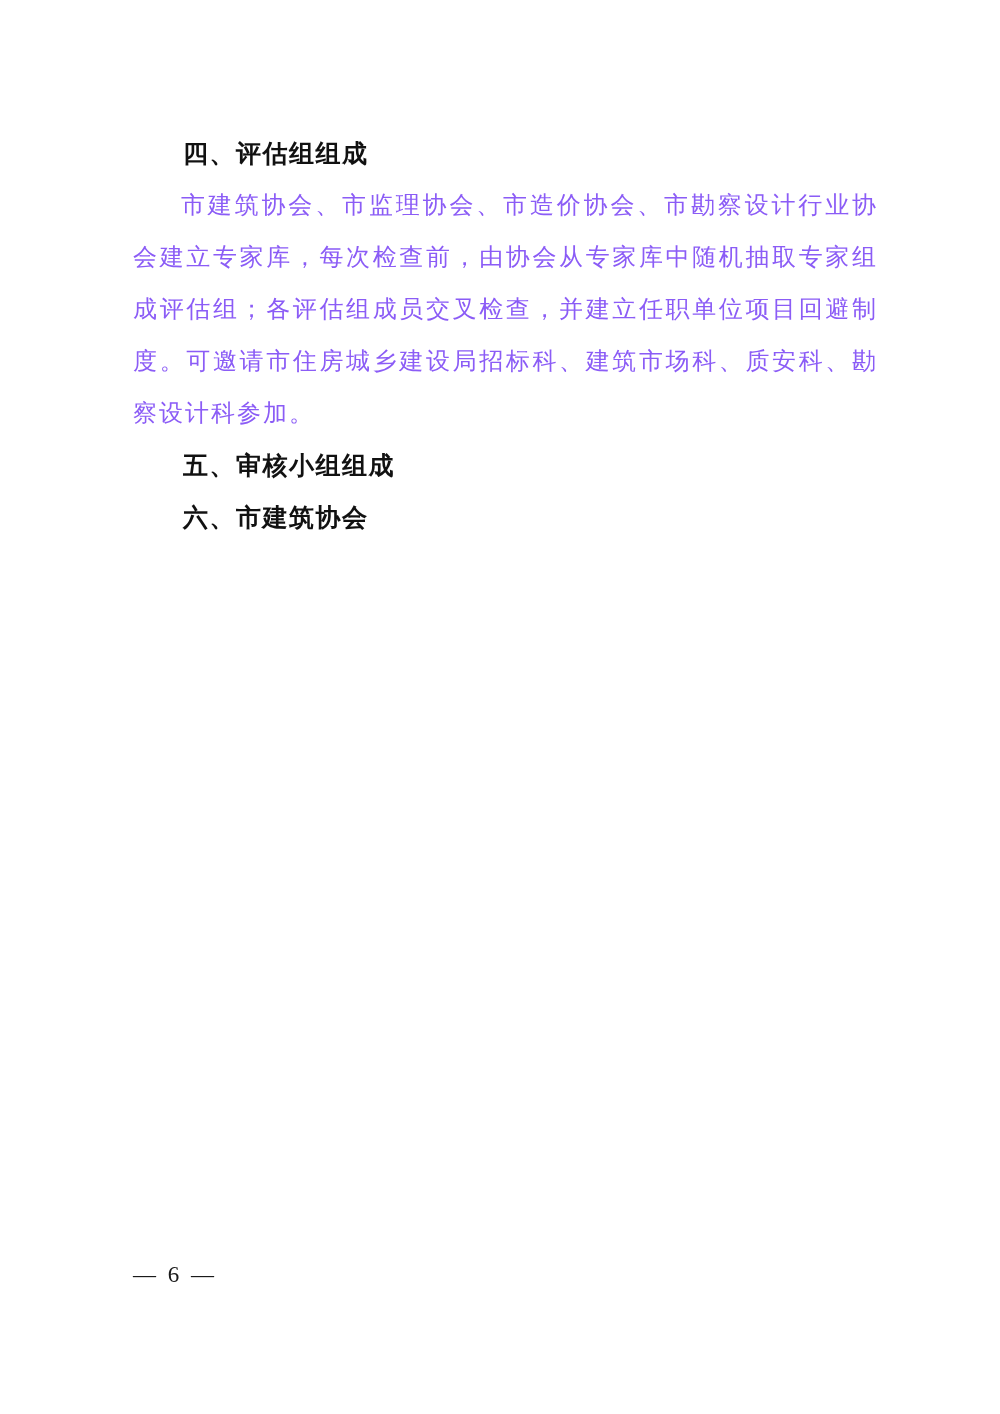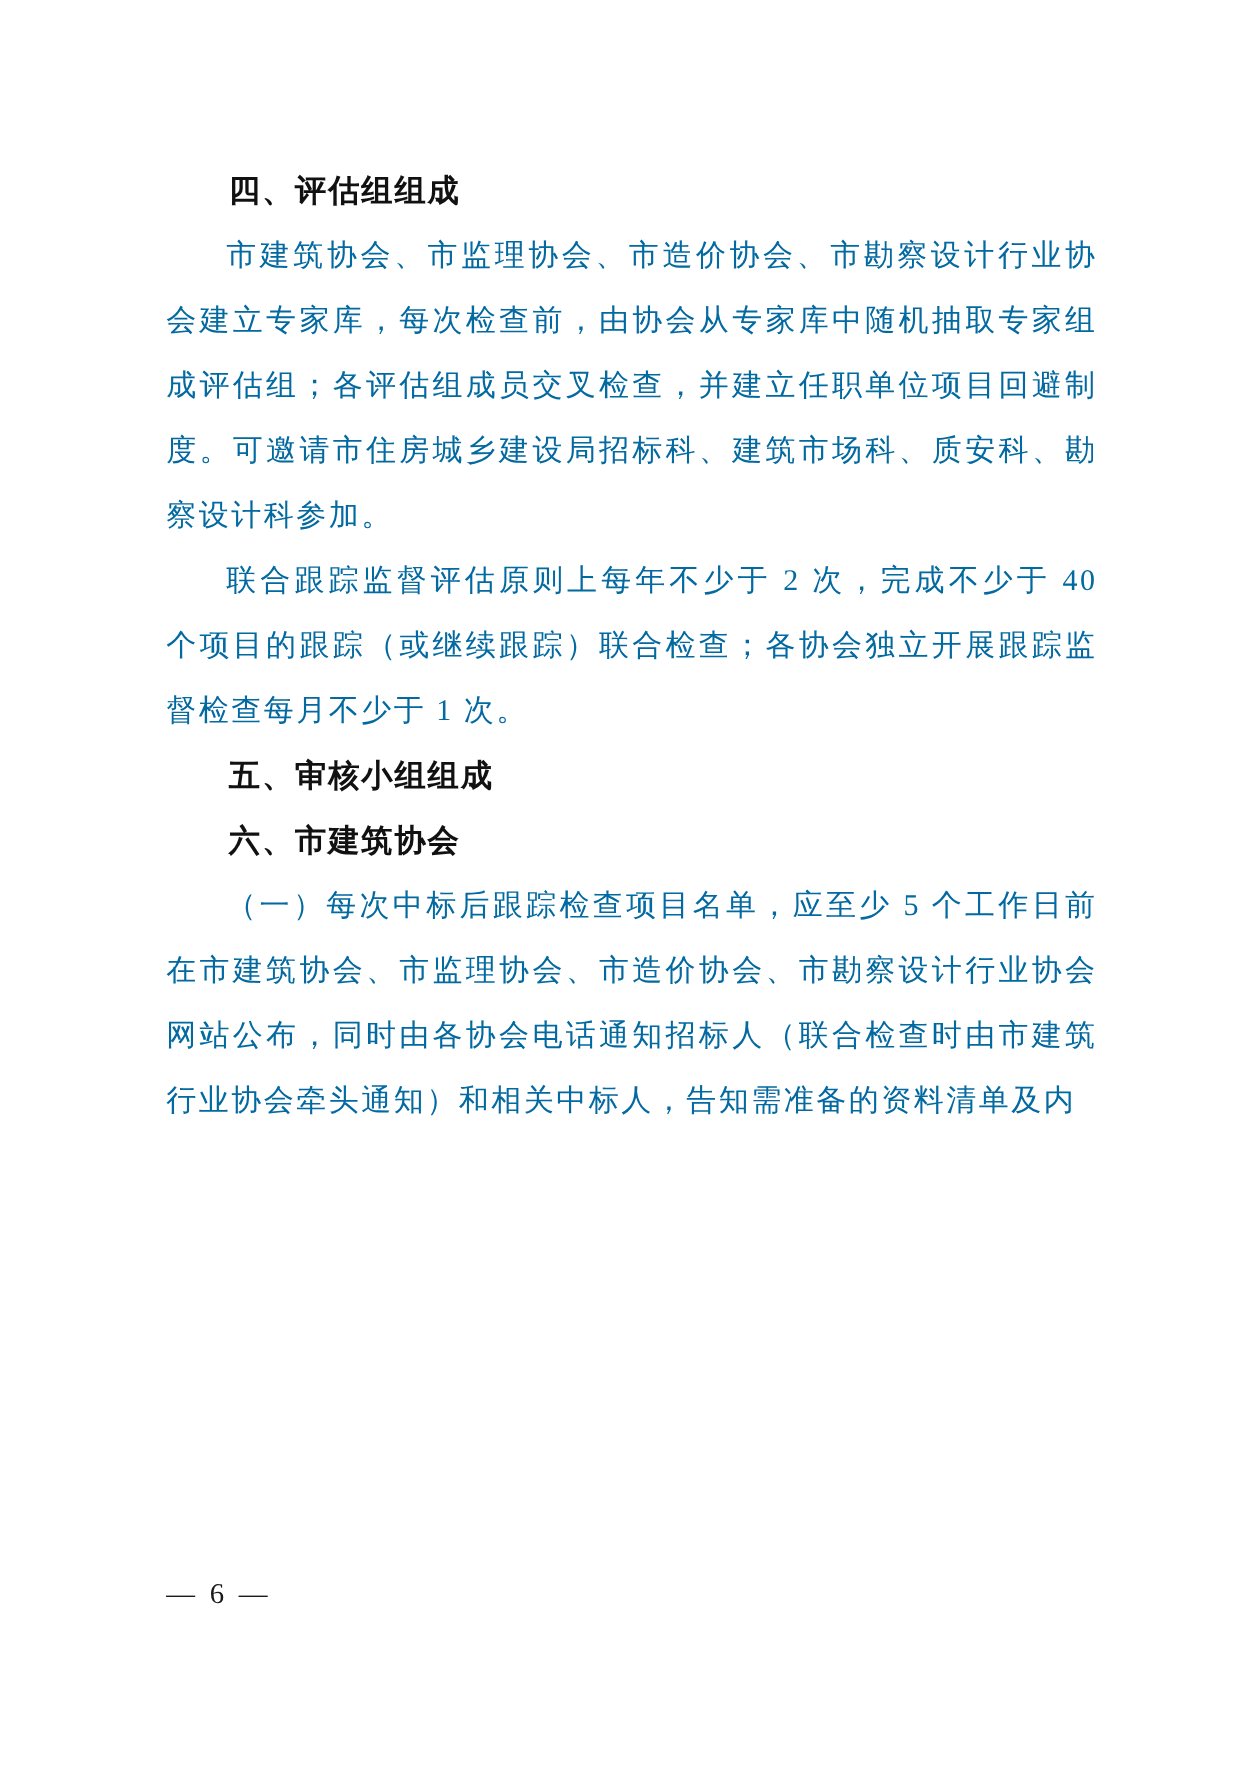--- a/index.html
+++ b/index.html
@@ -39,7 +39,7 @@
     text-align: justify;
     text-indent: 2em;
     letter-spacing: 2px;
-    color: #0369a1;
+    color: #8b5cf6;
     font-family: "Liberation Serif", "DejaVu Serif", serif;
   }
   .page-footer {

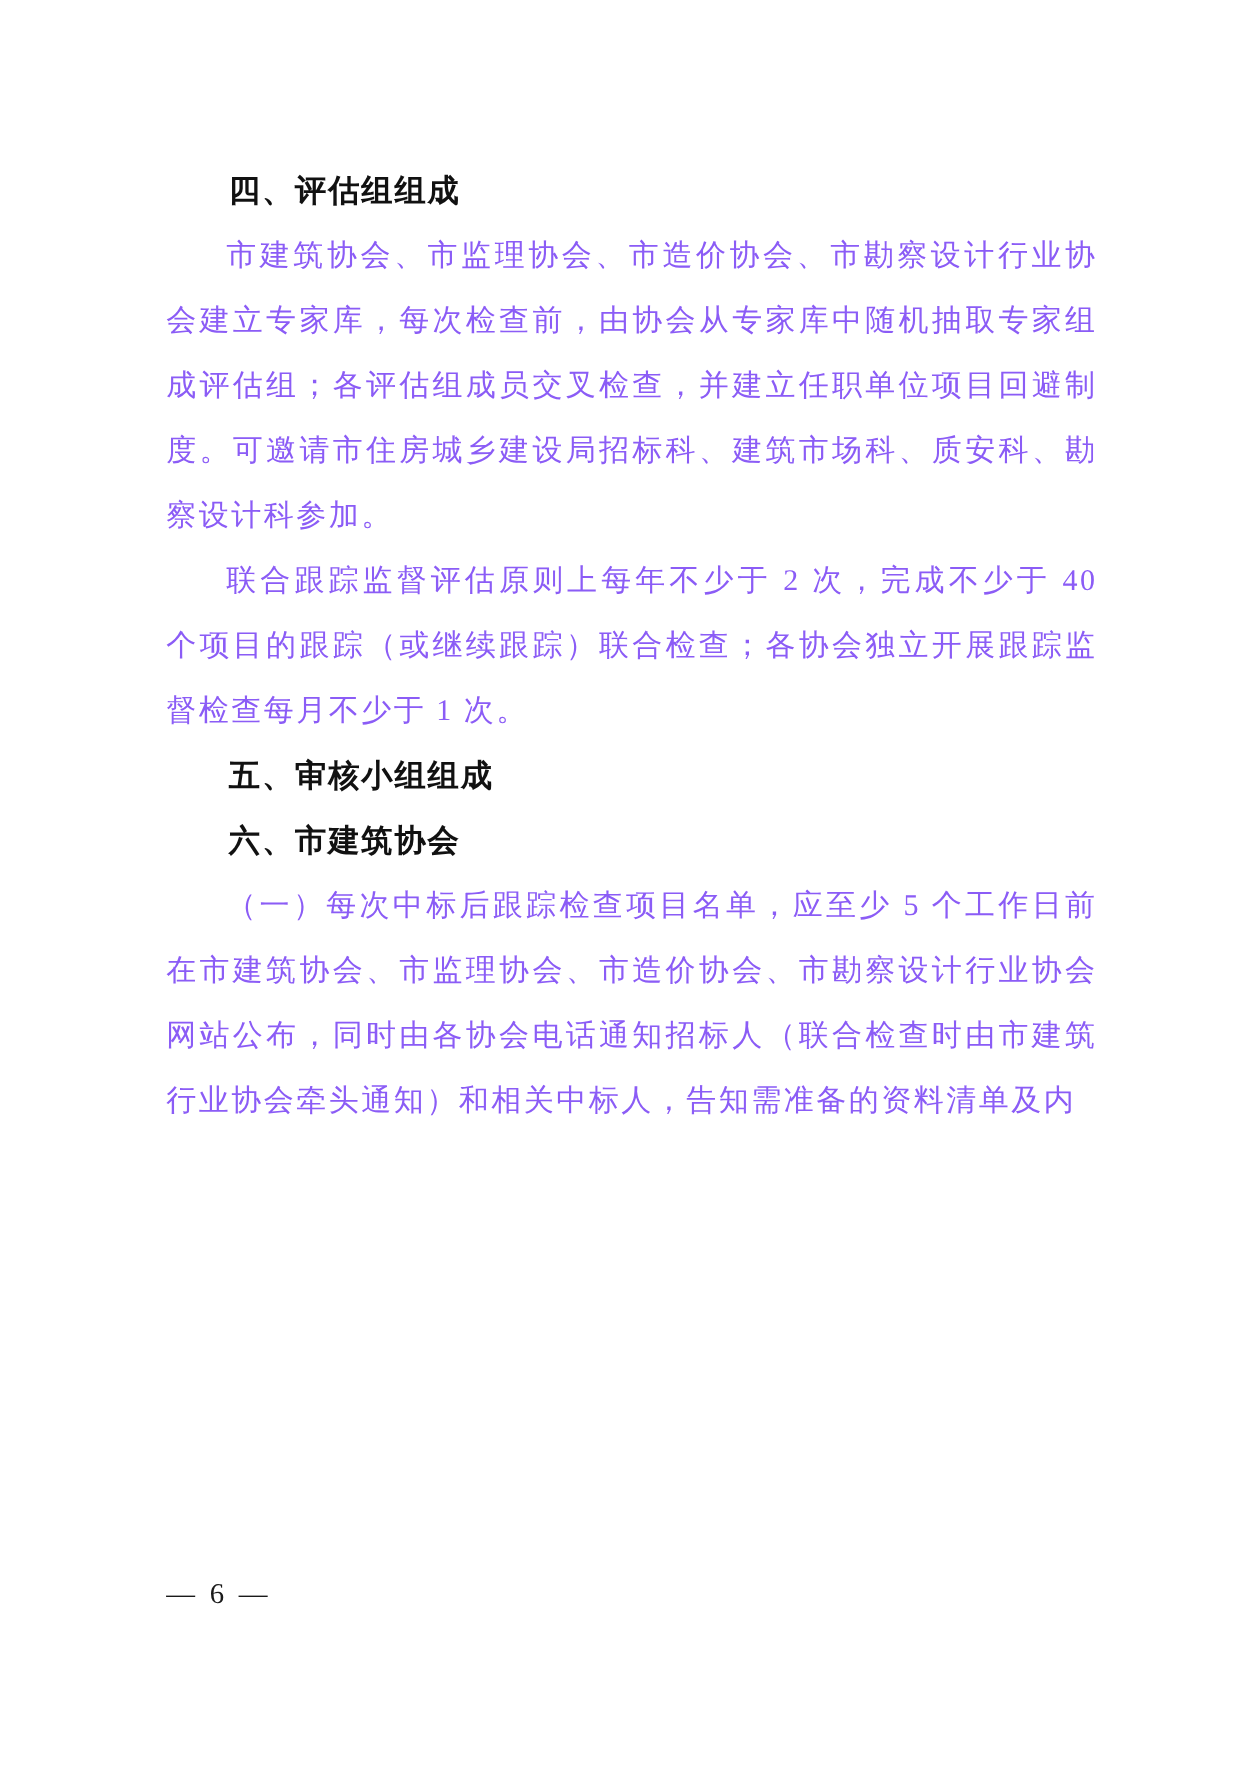--- a/index.html
+++ b/index.html
@@ -61,7 +61,6 @@
   <div class="content">
     <h2 class="sec-heading">四、评估组组成</h2>
     <p class="para">市建筑协会、市监理协会、市造价协会、市勘察设计行业协会建立专家库，每次检查前，由协会从专家库中随机抽取专家组成评估组；各评估组成员交叉检查，并建立任职单位项目回避制度。可邀请市住房城乡建设局招标科、建筑市场科、质安科、勘察设计科参加。</p>
-    <p class="para">联合跟踪监督评估原则上每年不少于 2 次，完成不少于 40 个项目的跟踪（或继续跟踪）联合检查；各协会独立开展跟踪监督检查每月不少于 1 次。</p>
     <h2 class="sec-heading">五、审核小组组成</h2>
     <h2 class="sec-heading">六、市建筑协会</h2>
     <p class="para">（一）每次中标后跟踪检查项目名单，应至少 5 个工作日前在市建筑协会、市监理协会、市造价协会、市勘察设计行业协会网站公布，同时由各协会电话通知招标人（联合检查时由市建筑行业协会牵头通知）和相关中标人，告知需准备的资料清单及内</p>

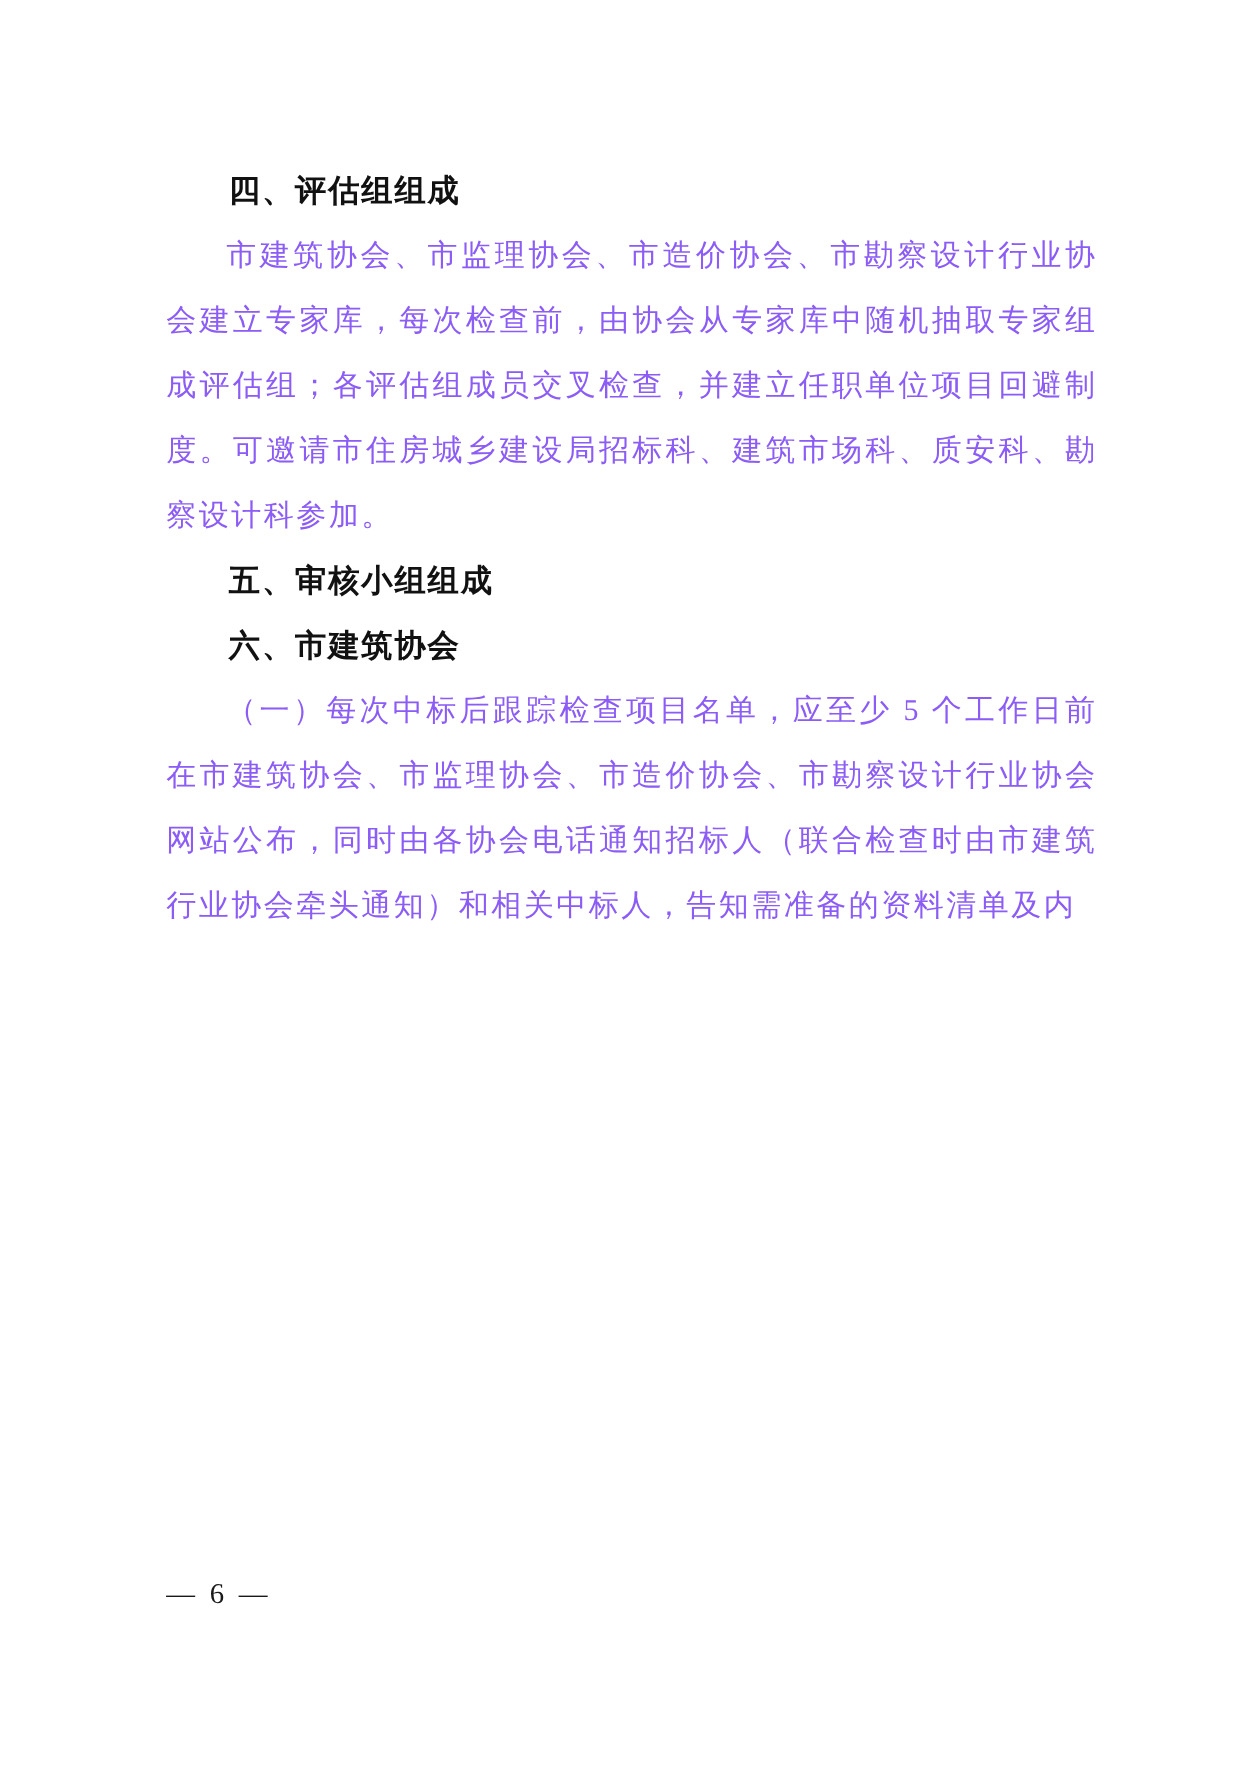--- a/index.html
+++ b/index.html
@@ -63,7 +63,6 @@
     <p class="para">市建筑协会、市监理协会、市造价协会、市勘察设计行业协会建立专家库，每次检查前，由协会从专家库中随机抽取专家组成评估组；各评估组成员交叉检查，并建立任职单位项目回避制度。可邀请市住房城乡建设局招标科、建筑市场科、质安科、勘察设计科参加。</p>
     <h2 class="sec-heading">五、审核小组组成</h2>
     <h2 class="sec-heading">六、市建筑协会</h2>
-    <p class="para">（一）每次中标后跟踪检查项目名单，应至少 5 个工作日前在市建筑协会、市监理协会、市造价协会、市勘察设计行业协会网站公布，同时由各协会电话通知招标人（联合检查时由市建筑行业协会牵头通知）和相关中标人，告知需准备的资料清单及内</p>
   </div>
   <div class="page-footer">— 6 —</div>
 </div>

